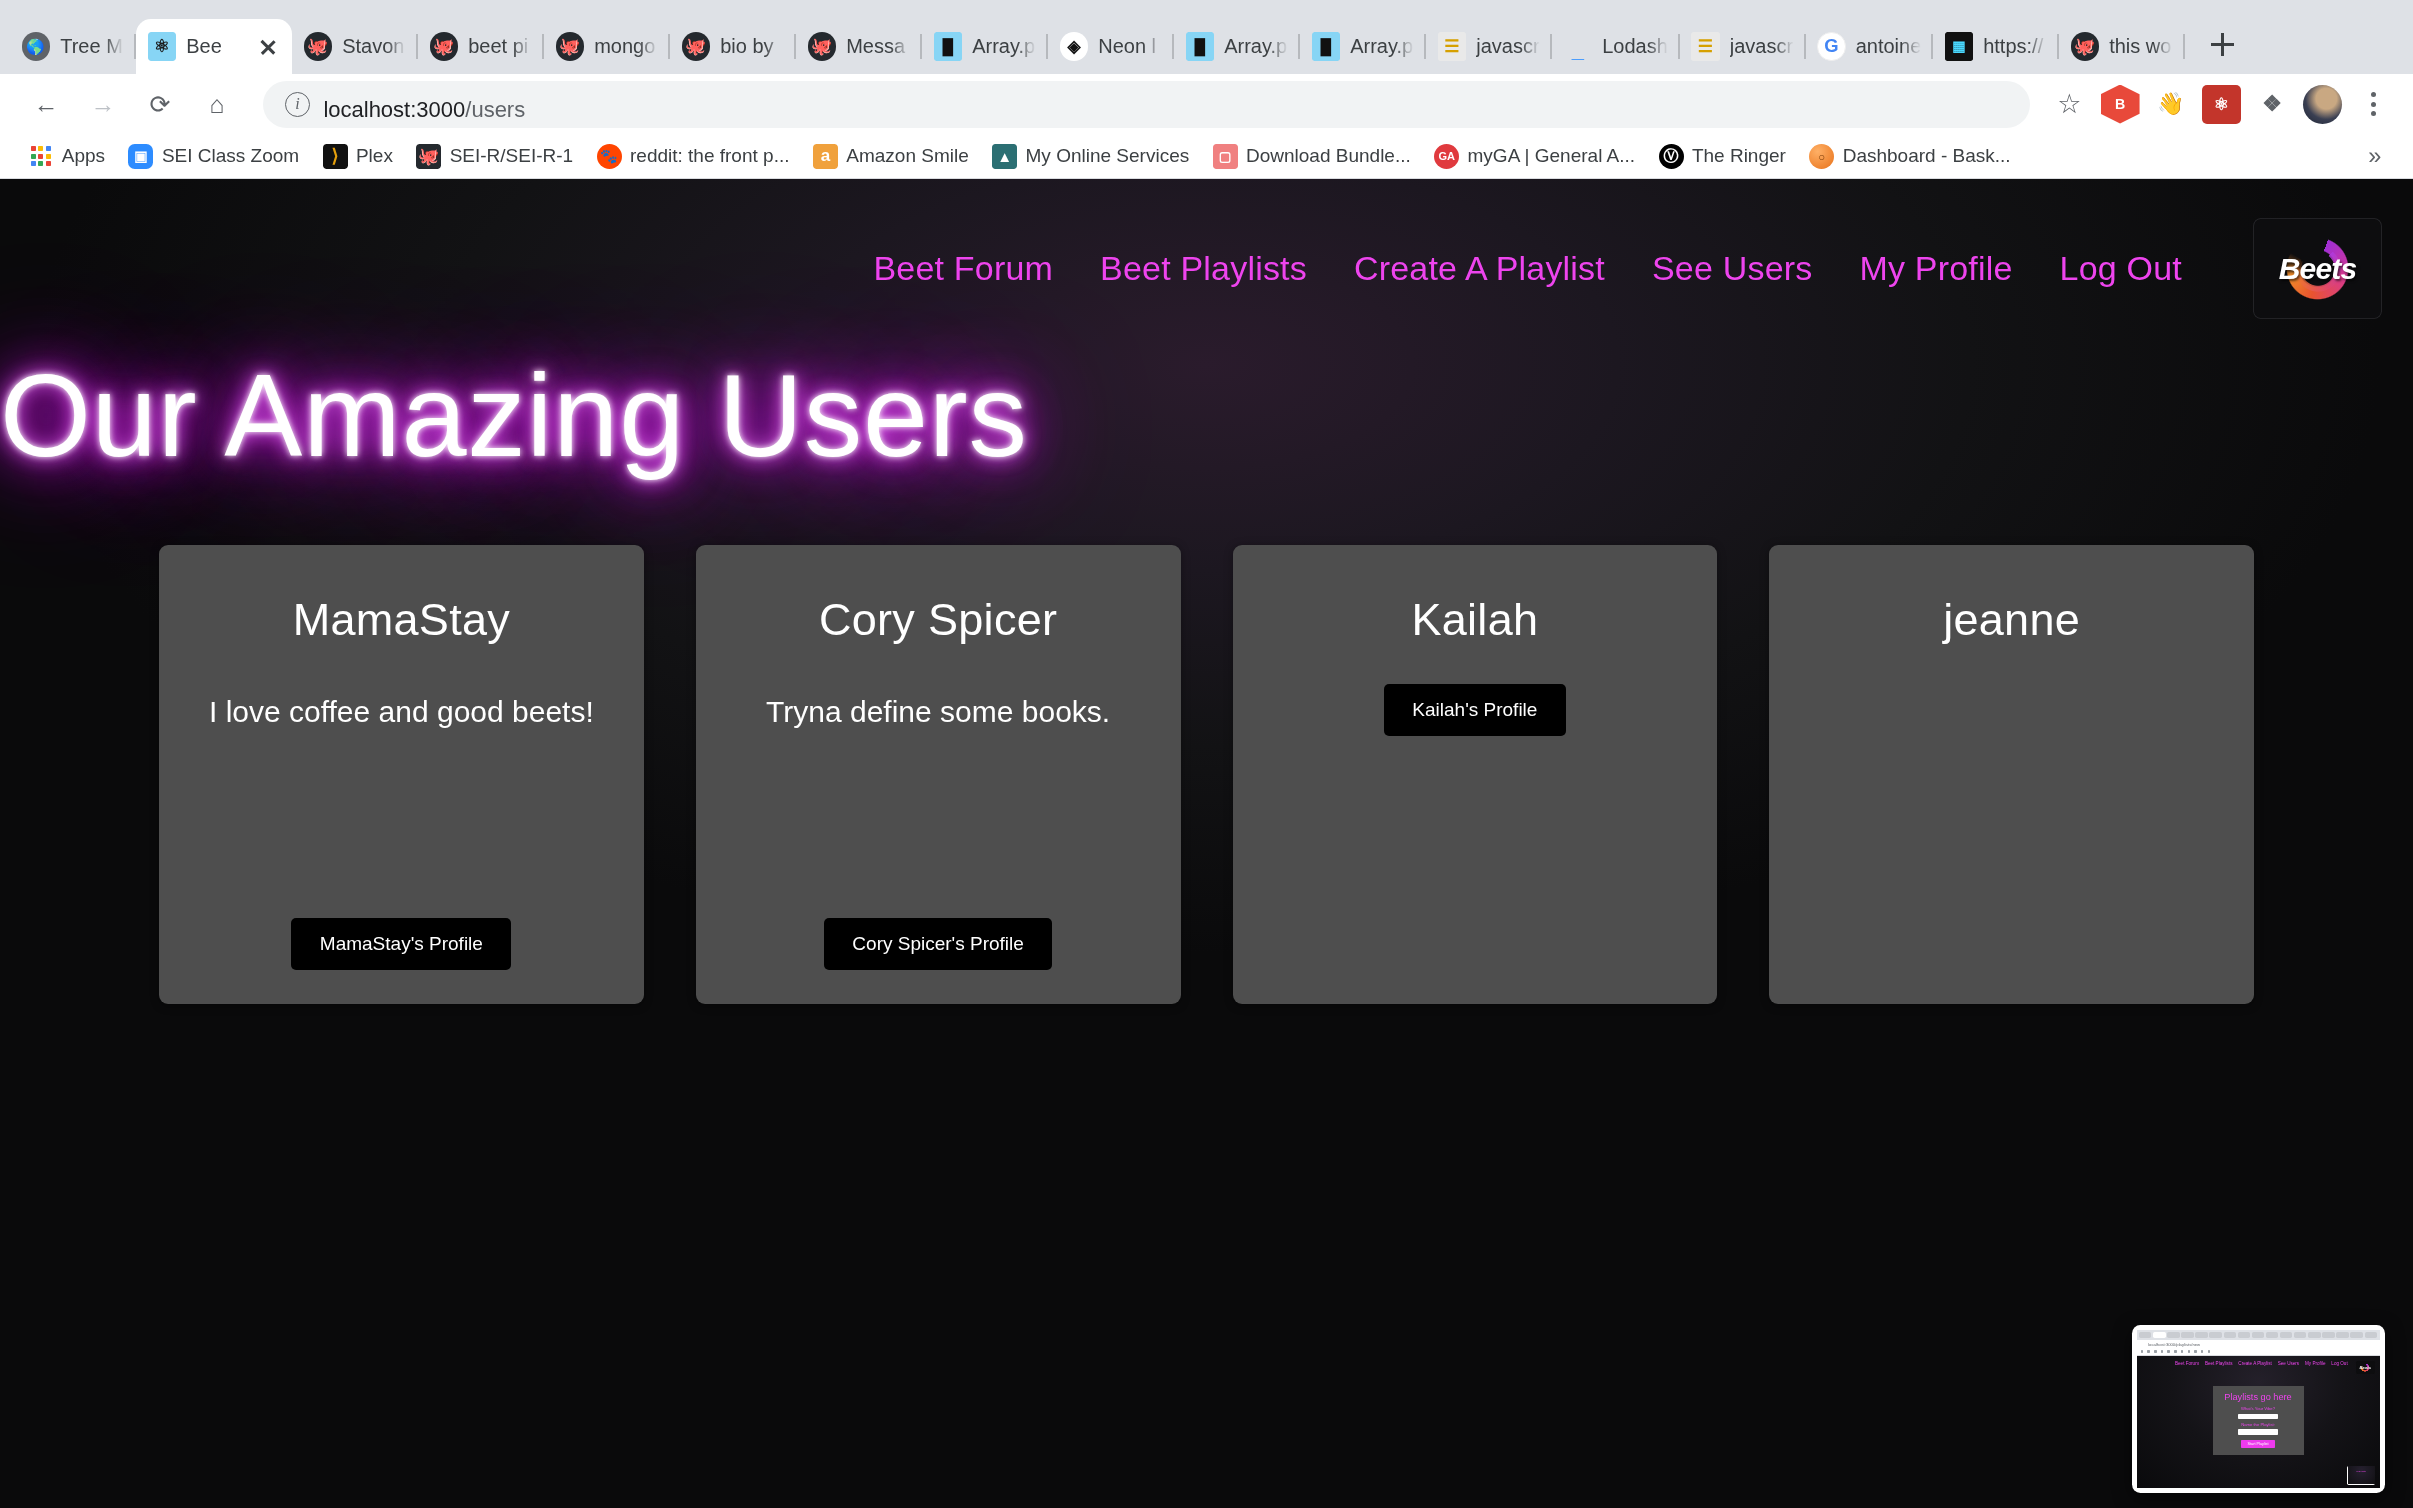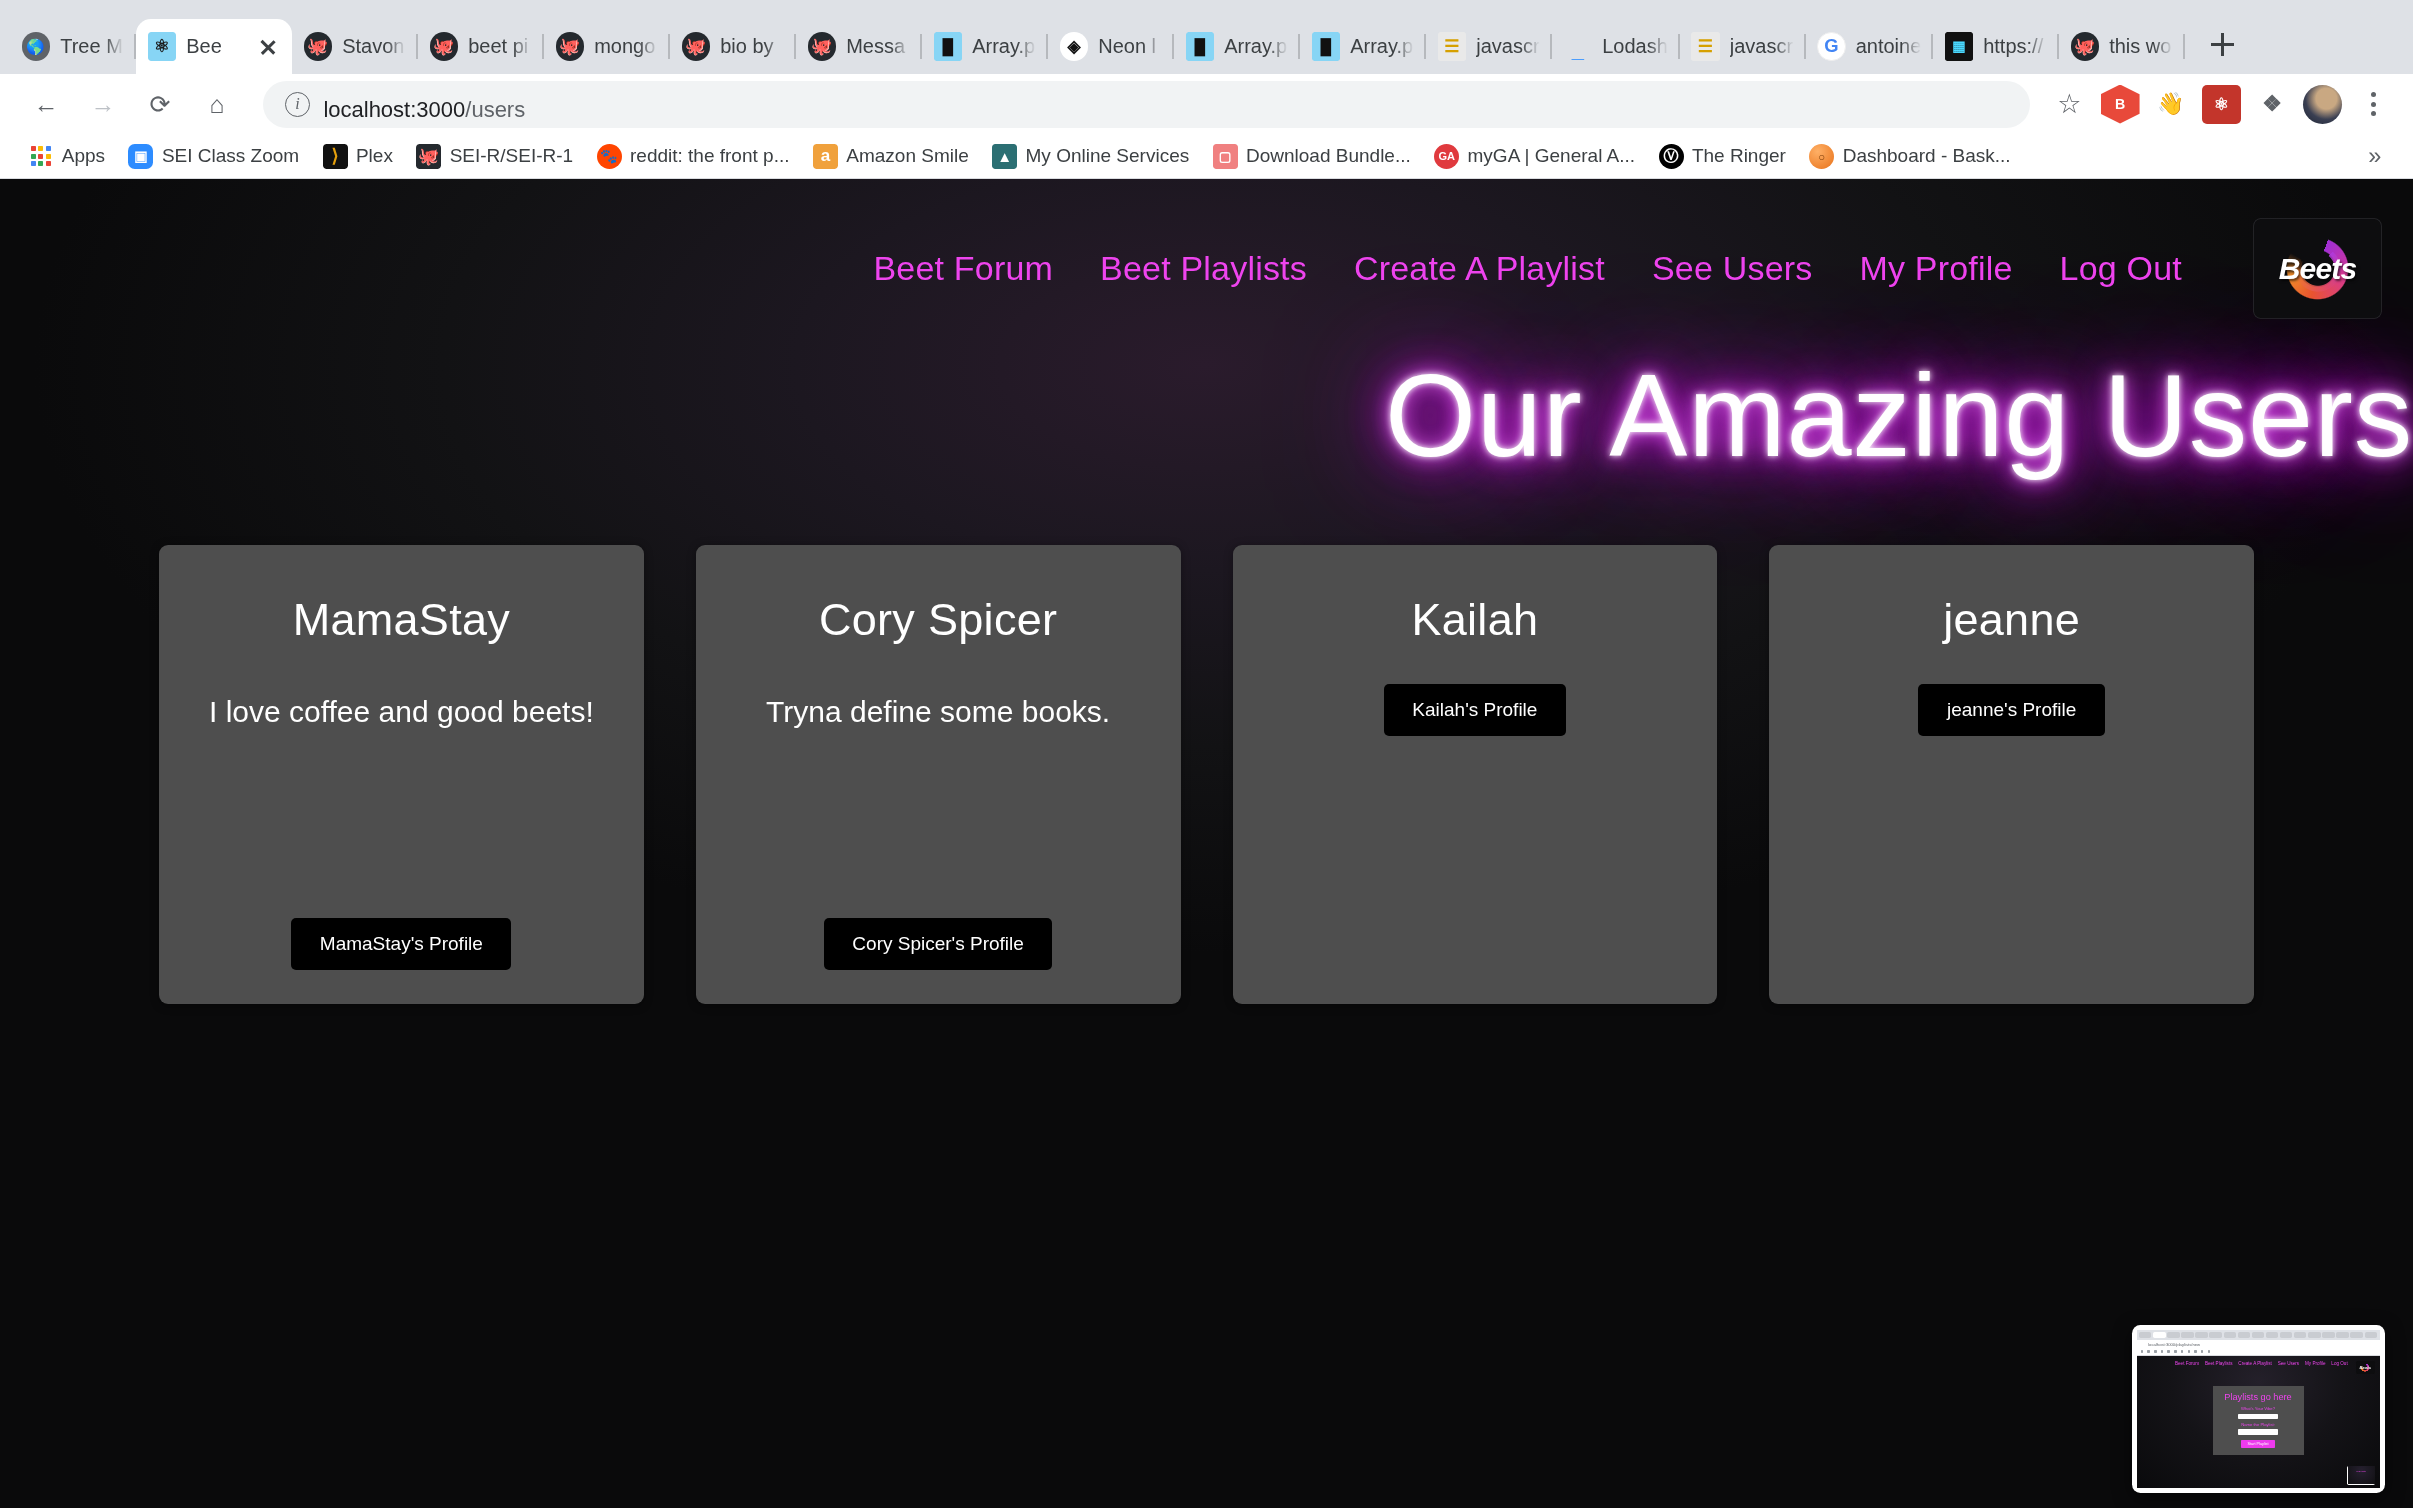--- a/index.html
+++ b/index.html
@@ -222,7 +222,7 @@
   }
 
   .hero {
-    text-align:right;
+    text-align:left;
     margin-top: 30px;
   }
   .hero h1 {

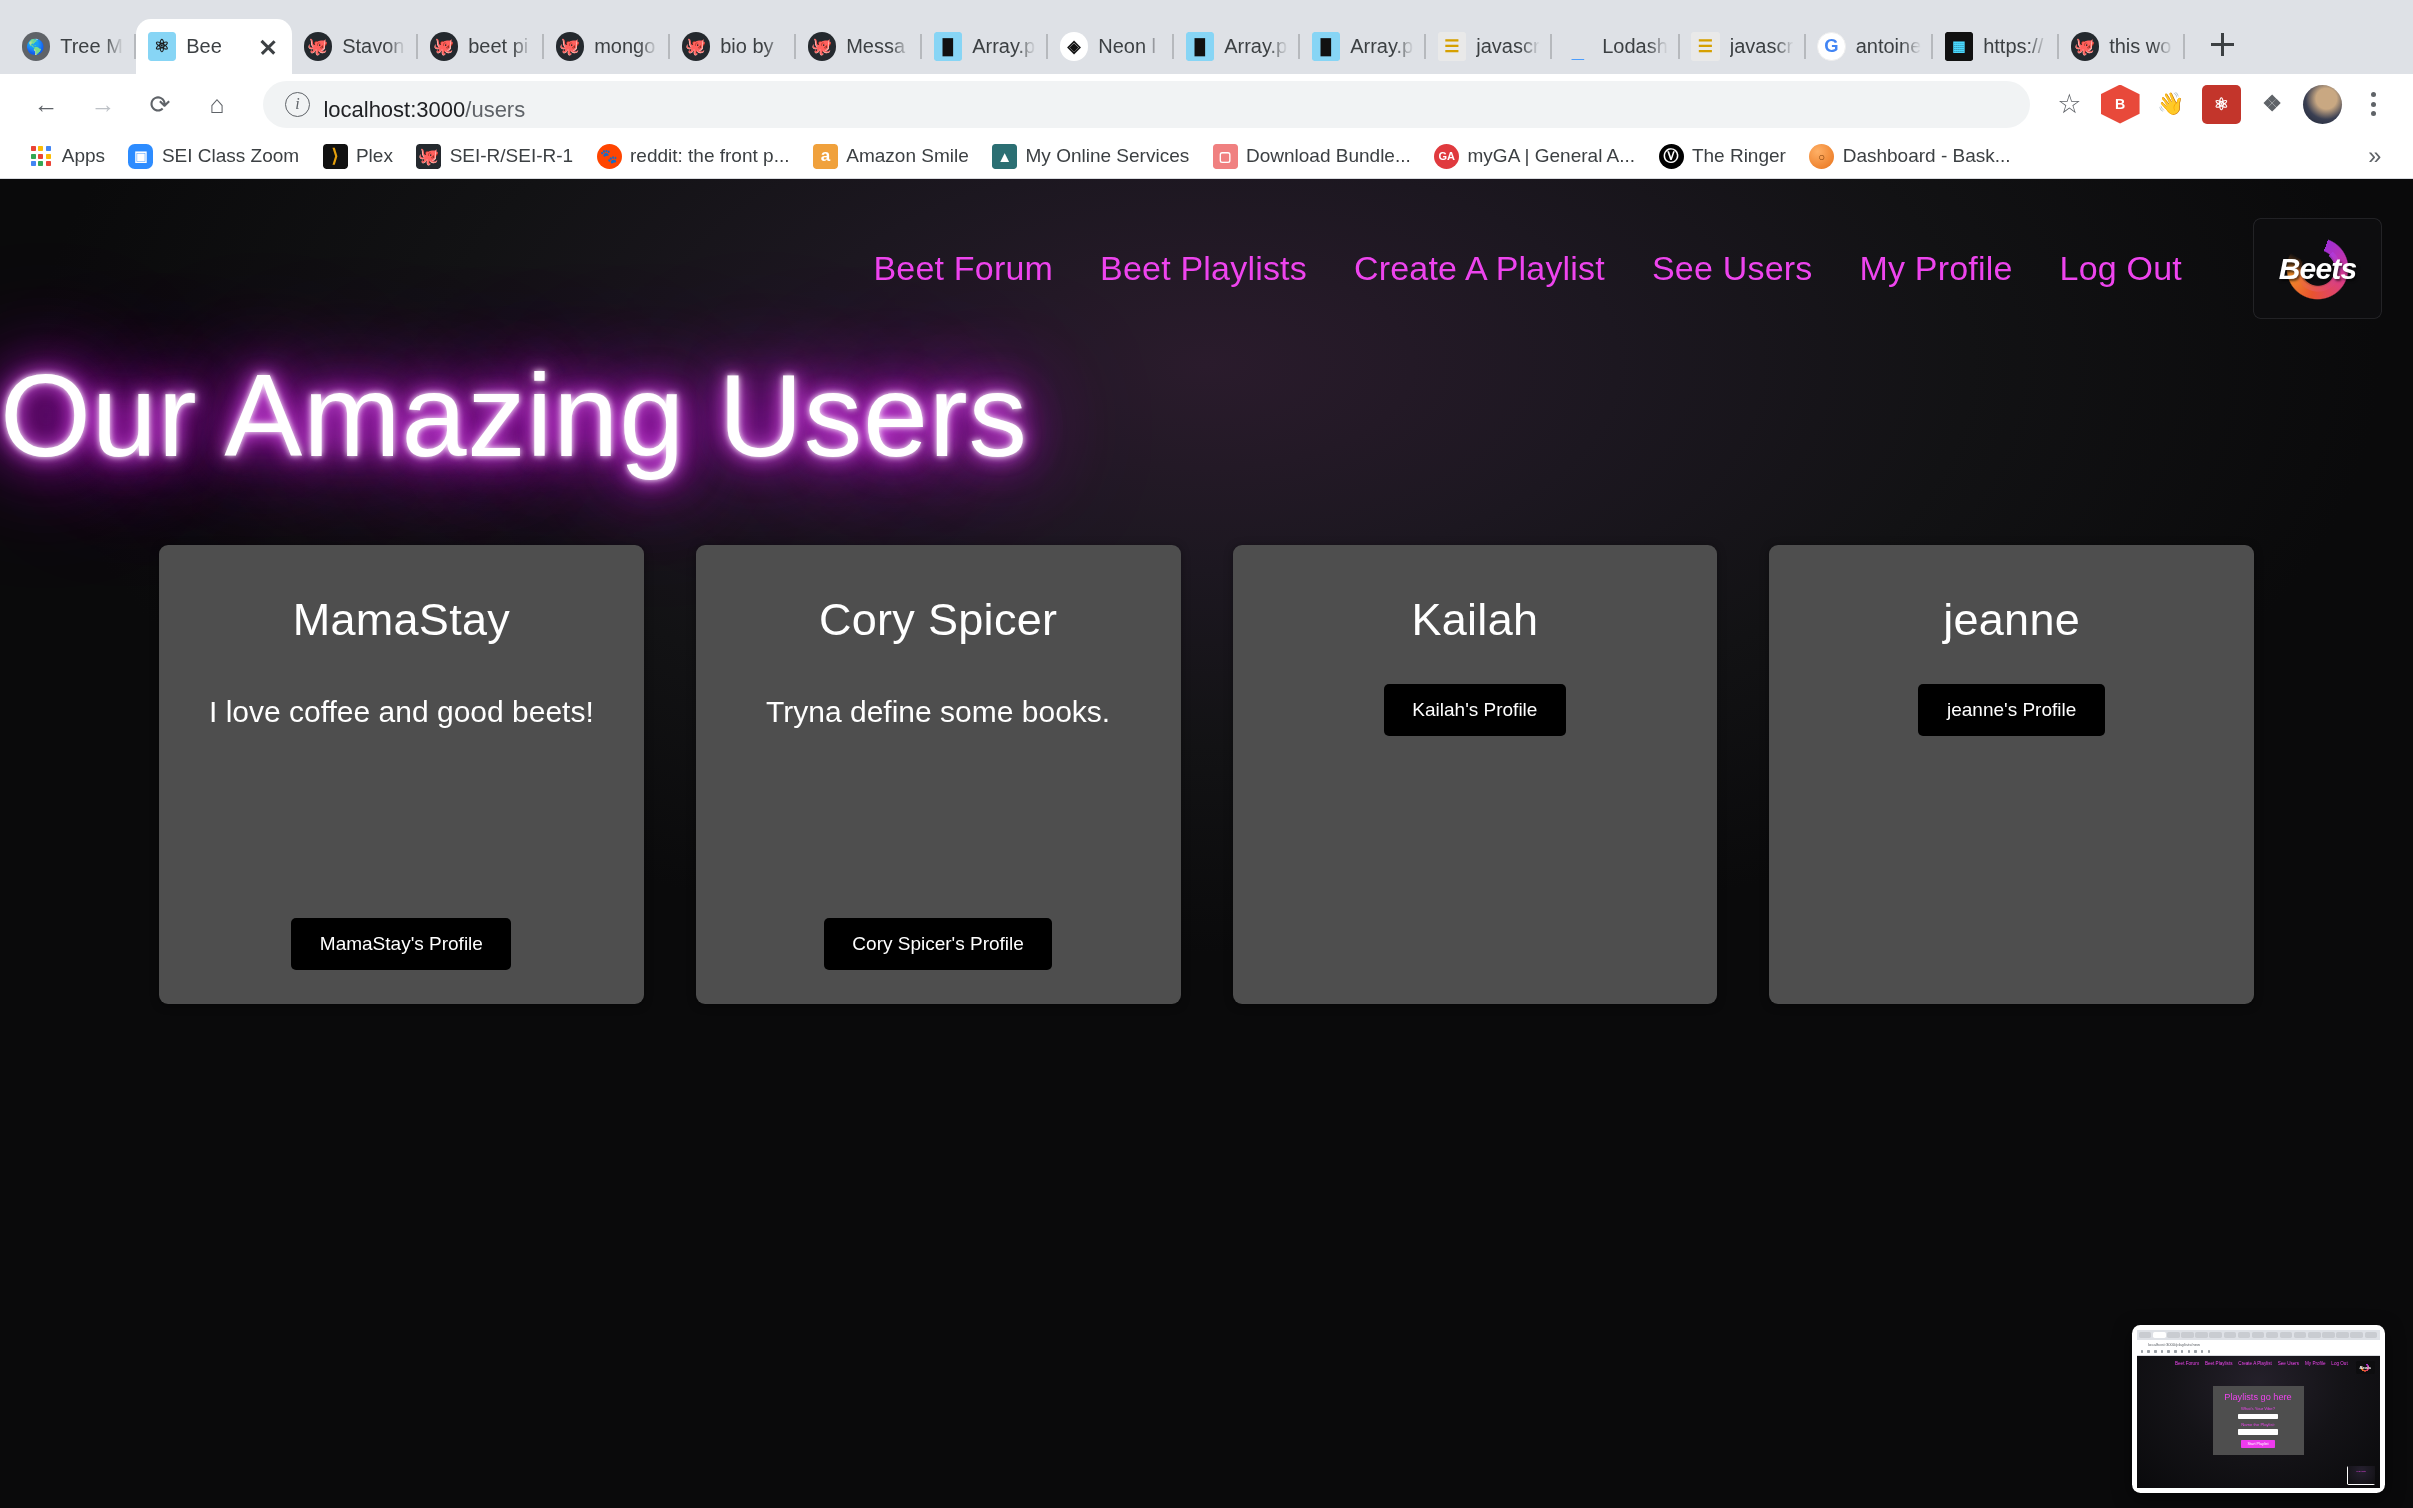--- a/index.html
+++ b/index.html
@@ -617,7 +617,6 @@
 
       <div class="card compact">
         <h2>jeanne</h2>
-        <button class="btn">jeanne's Profile</button>
         <div class="spacer"></div>
       </div>
 

